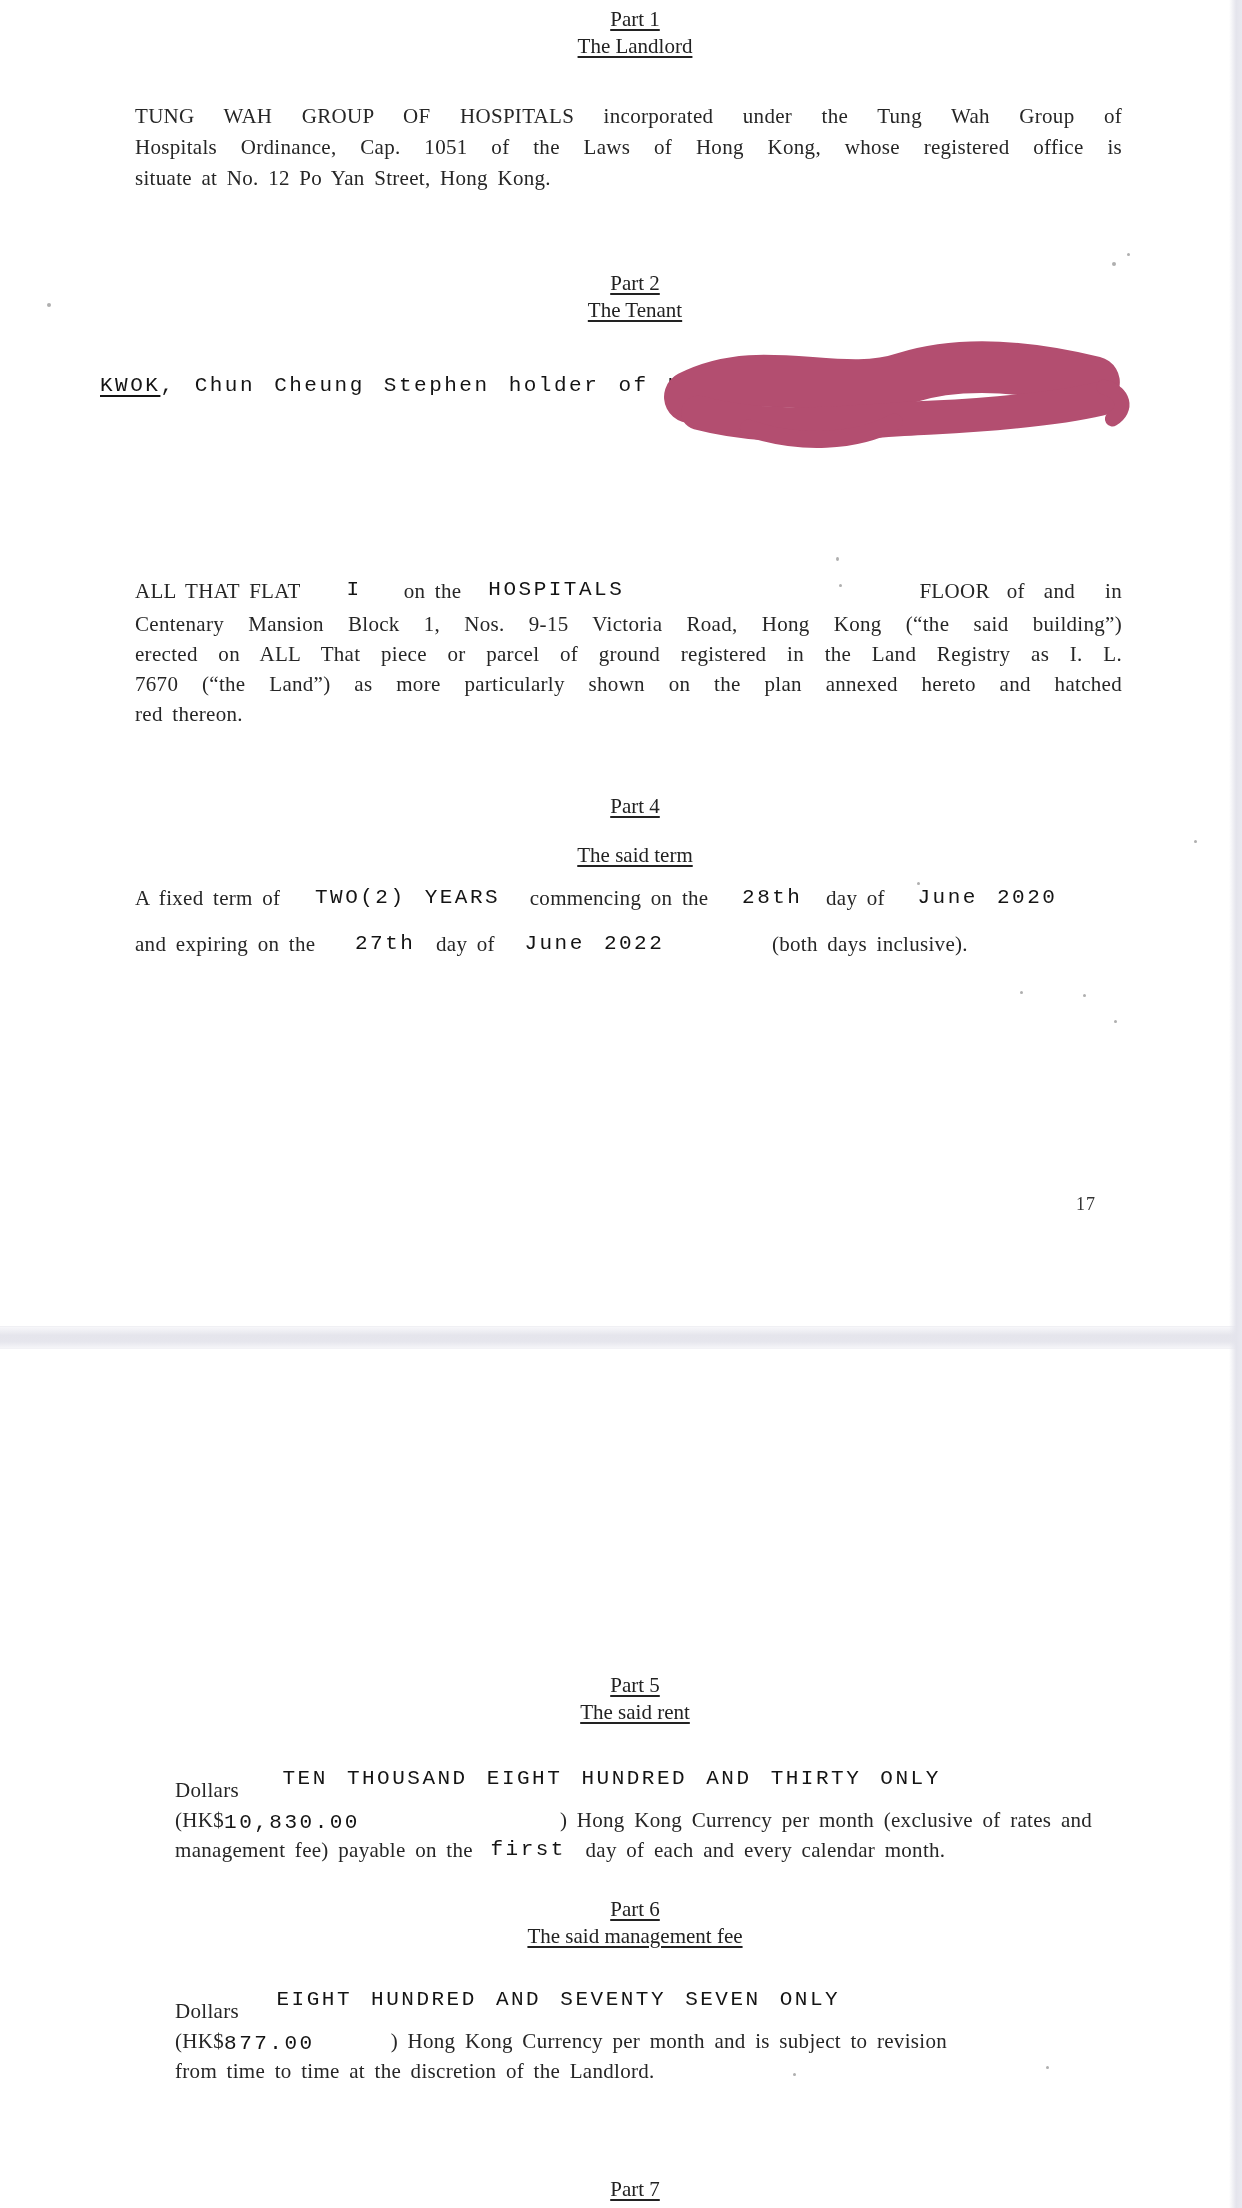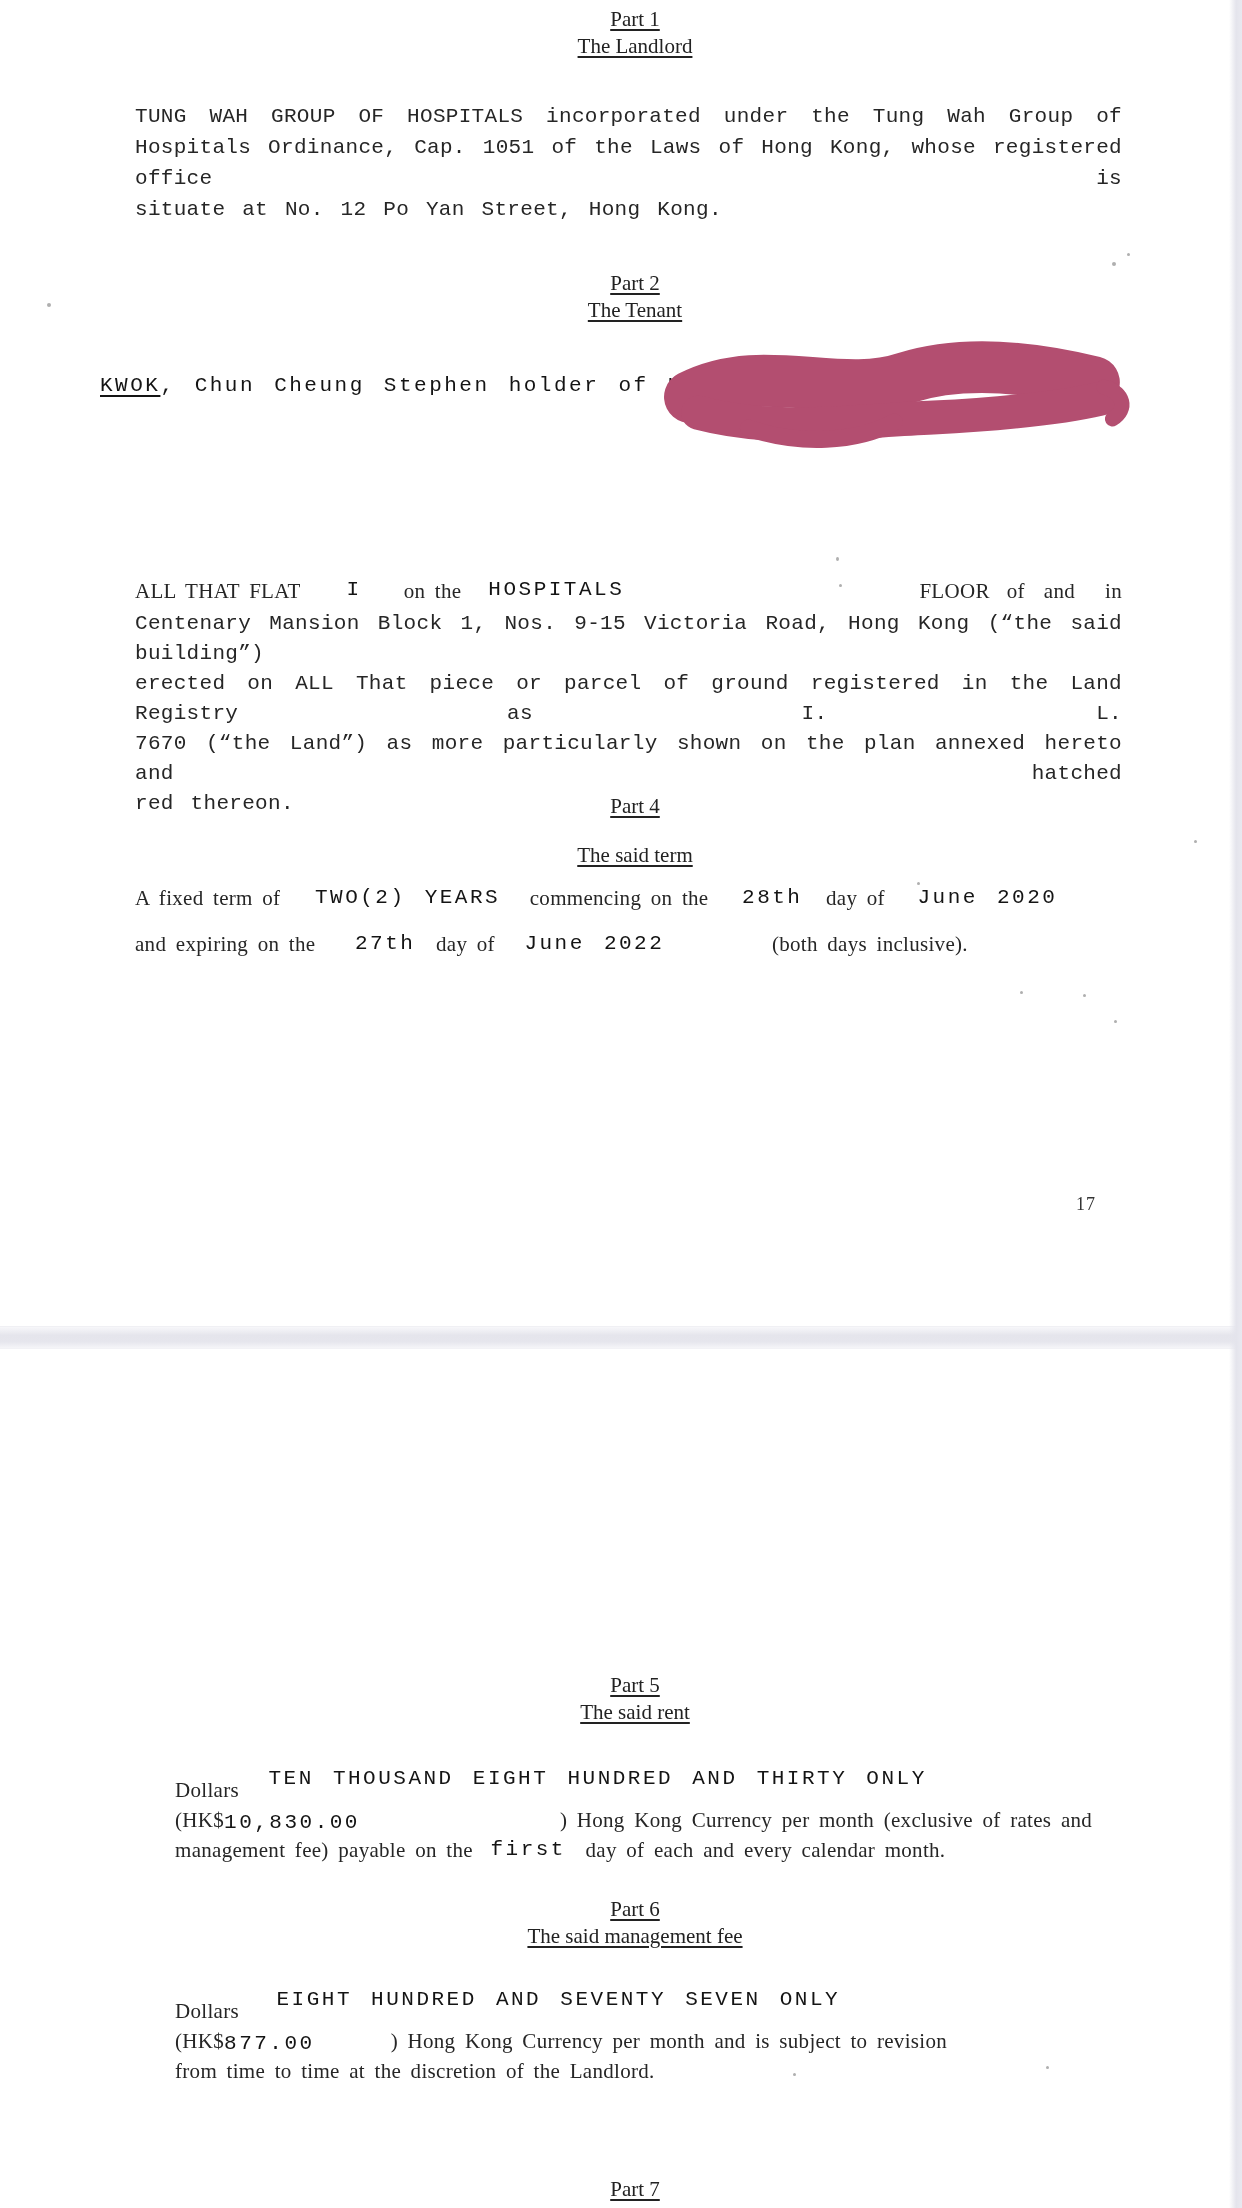--- a/index.html
+++ b/index.html
@@ -21,7 +21,7 @@
     display:inline-block;line-height:27px;}
   .head .row{line-height:27px;}
   .serif-block{position:absolute;left:135px;width:987px;font-size:21px;line-height:31px;
-    letter-spacing:.3px;word-spacing:4px;color:#262626;font-family:Liberation Mono, monospace;}
+    letter-spacing:.3px;word-spacing:4px;color:#262626;}
   .jline{text-align:justify;text-align-last:justify;}
   .lline{text-align:left;}
   .mono{font-family:"Liberation Mono", monospace;font-size:21px;letter-spacing:2.5px;

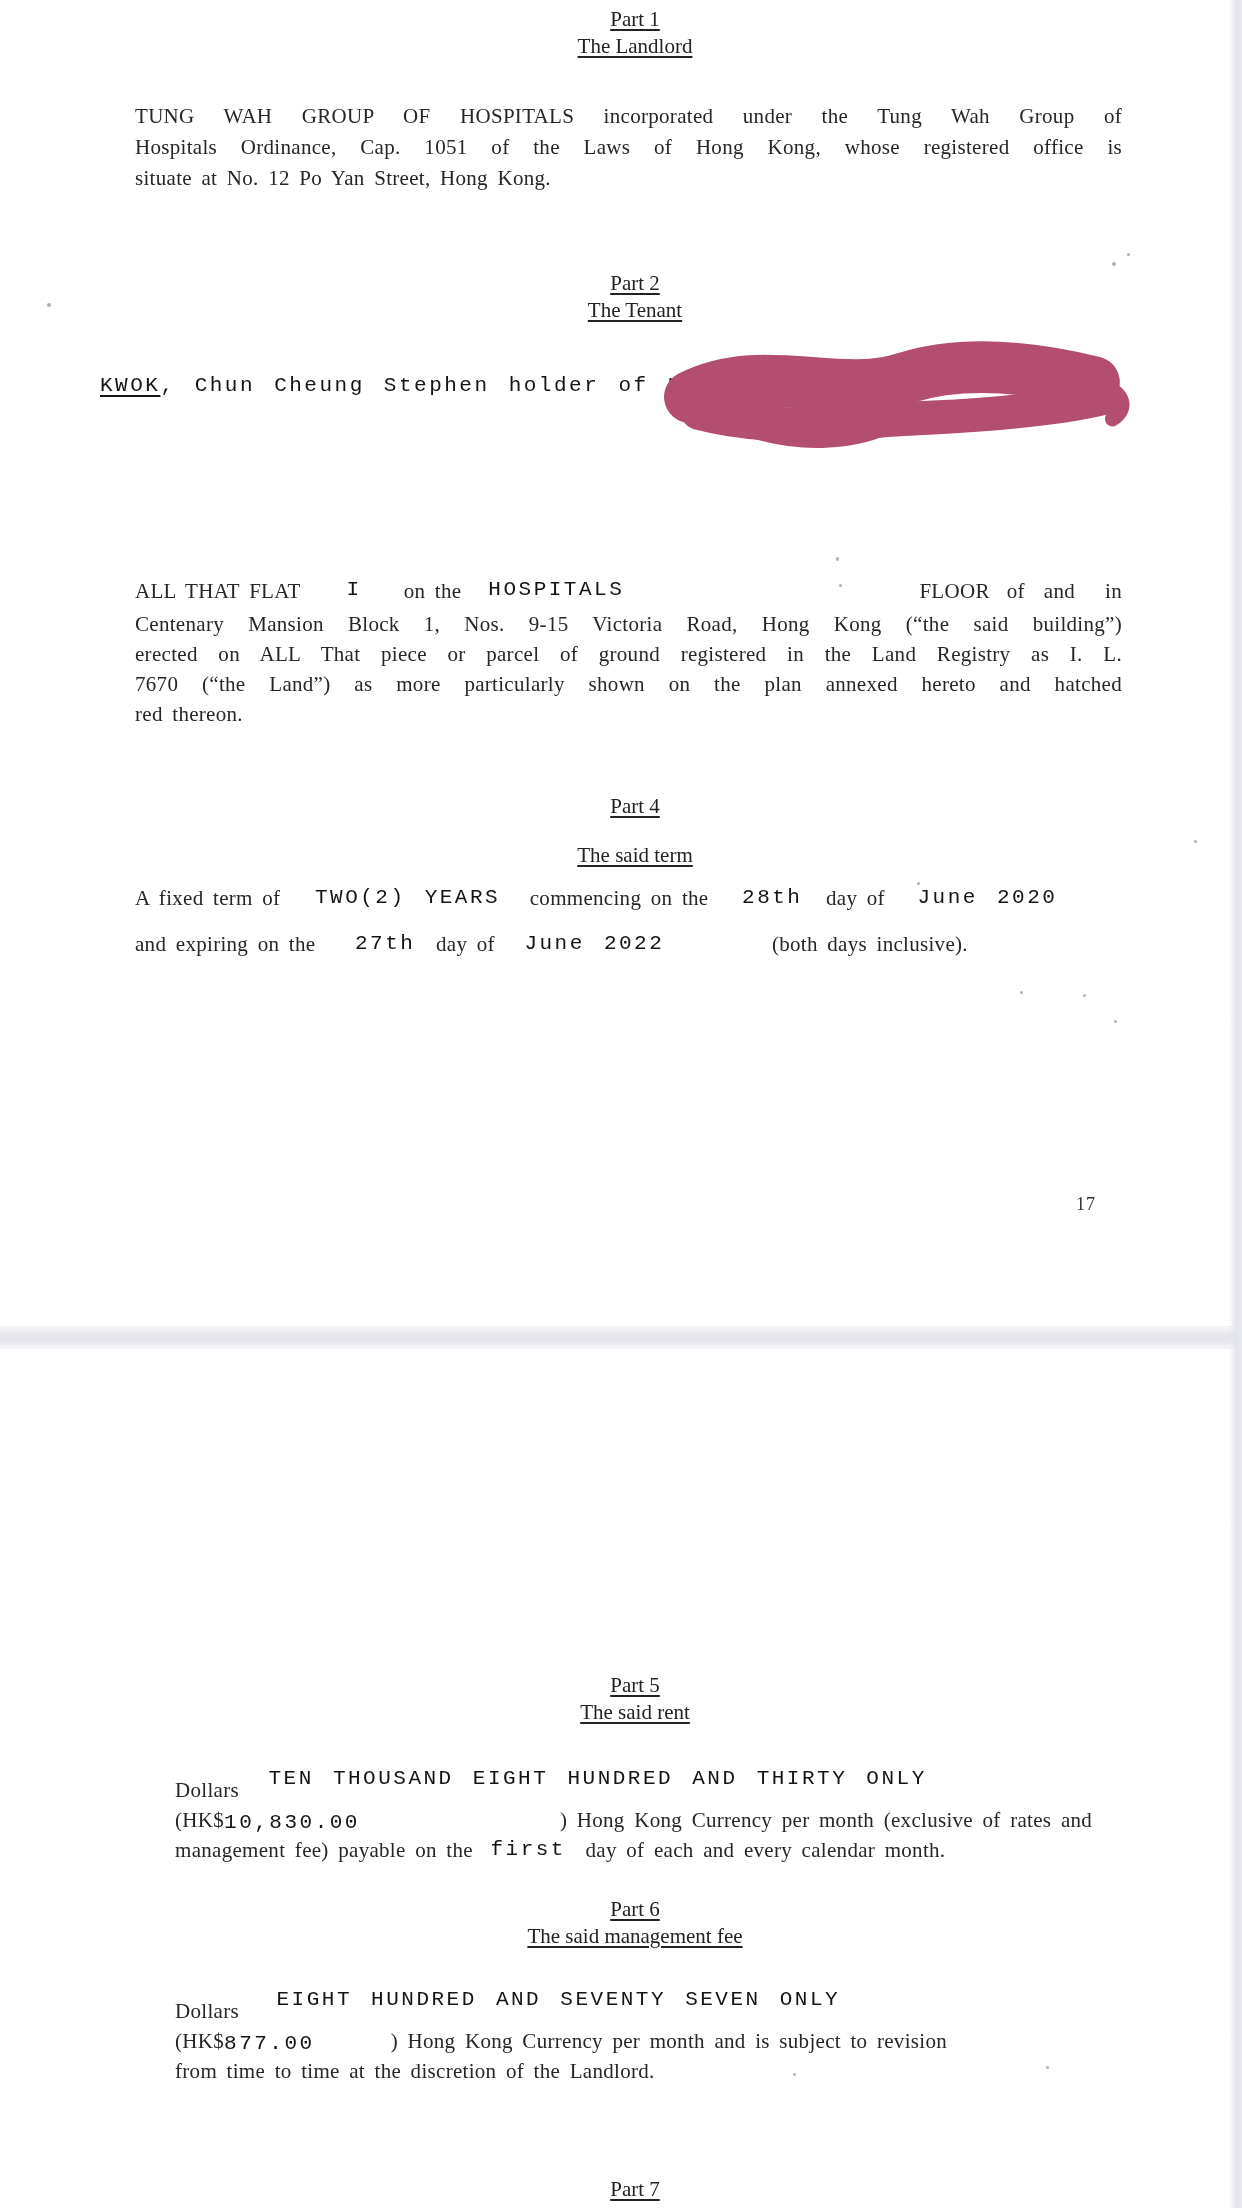--- a/index.html
+++ b/index.html
@@ -114,7 +114,7 @@
   </div>
   <div class="line p56" style="top:1778px">
     <span>Dollars</span>
-    <span class="mono raised" style="margin-left:20px">TEN THOUSAND EIGHT HUNDRED AND THIRTY ONLY</span>
+    <span class="mono raised" style="margin-left:34px">TEN THOUSAND EIGHT HUNDRED AND THIRTY ONLY</span>
   </div>
   <div class="line p56" style="top:1808px">
     <span>(HK$</span><span class="mono" style="top:1px">10,830.00</span><span class="gap" style="width:200px"></span><span>) Hong Kong Currency per month (exclusive of rates and</span>

